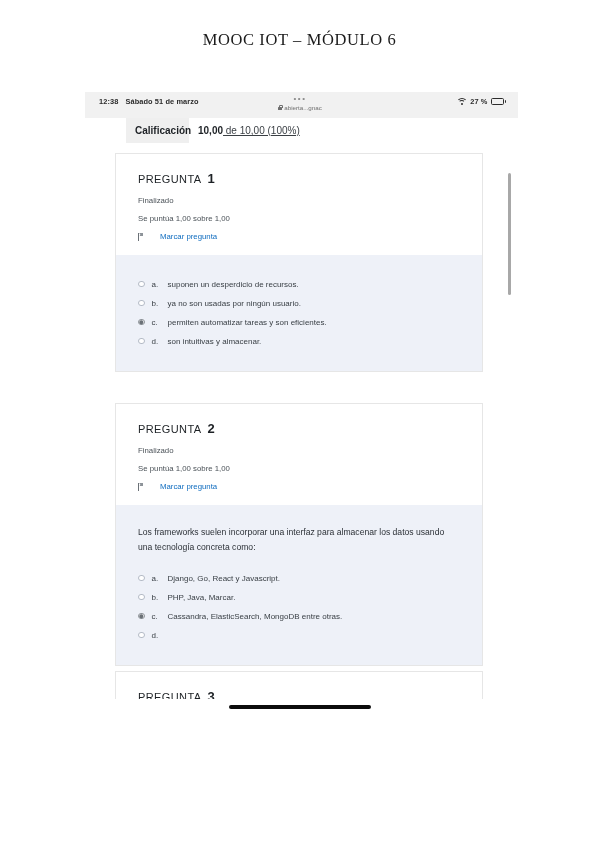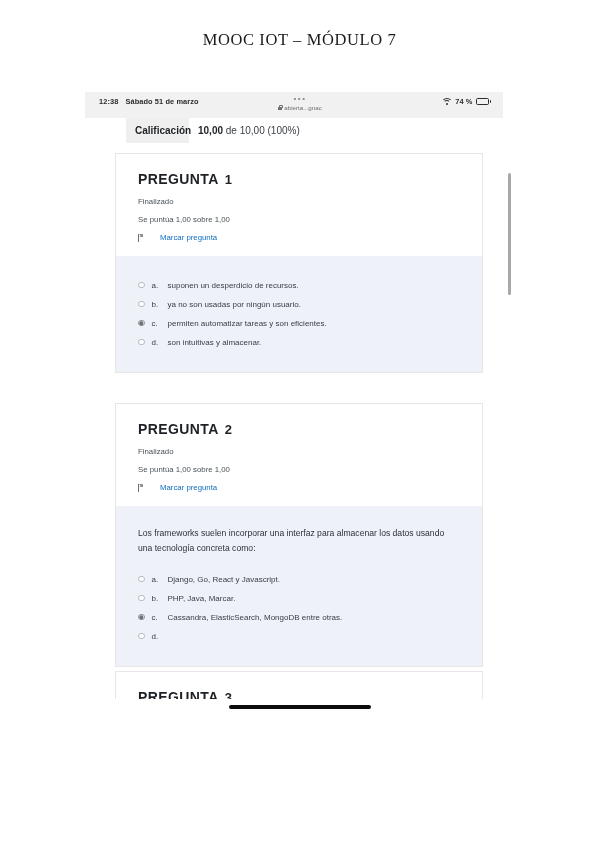--- a/index.html
+++ b/index.html
@@ -360,7 +360,7 @@
 </head>
 <body>
 
-<div class="doc-title">MOOC IOT – MÓDULO 7</div>
+<div class="doc-title">MOOC IOT – MÓDULO 6</div>
 
 <div class="shot">
 

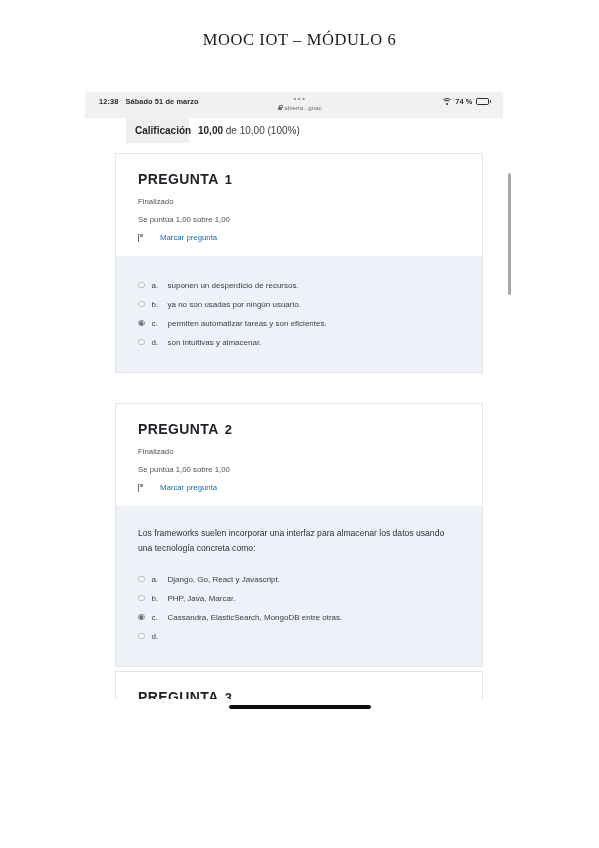--- a/index.html
+++ b/index.html
@@ -48,6 +48,7 @@
     height: 26px;
     background: #f1f1f1;
     filter: blur(0.18px);
+    padding-left: 15px;
   }
   .sb-left {
     position: absolute;

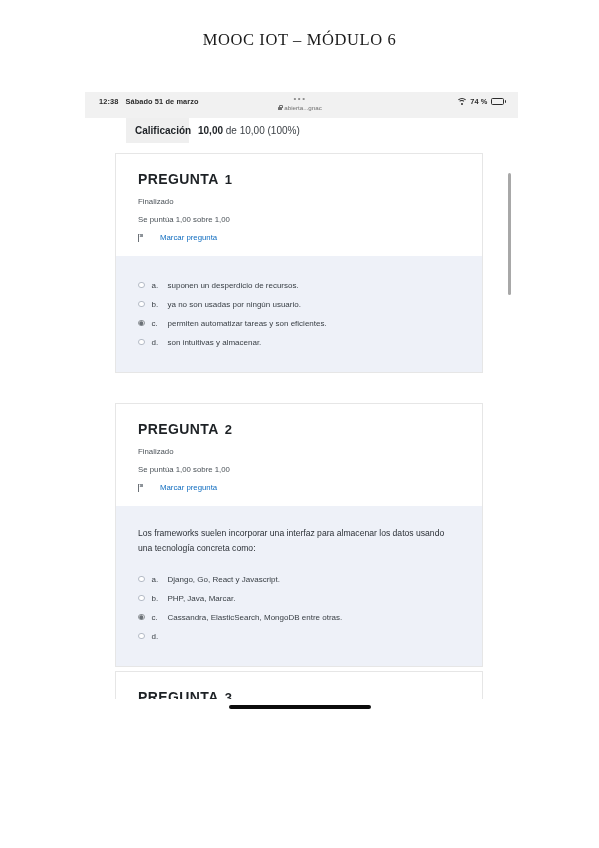--- a/index.html
+++ b/index.html
@@ -385,7 +385,7 @@
           <span class="w2"></span>
           <span class="w3"></span>
       </span>
-      <span>74 %</span>
+      <span>27 %</span>
       <span class="batt">
         <span class="batt-body"><span class="batt-fill" style="width:74%"></span></span>
         <span class="batt-cap"></span>

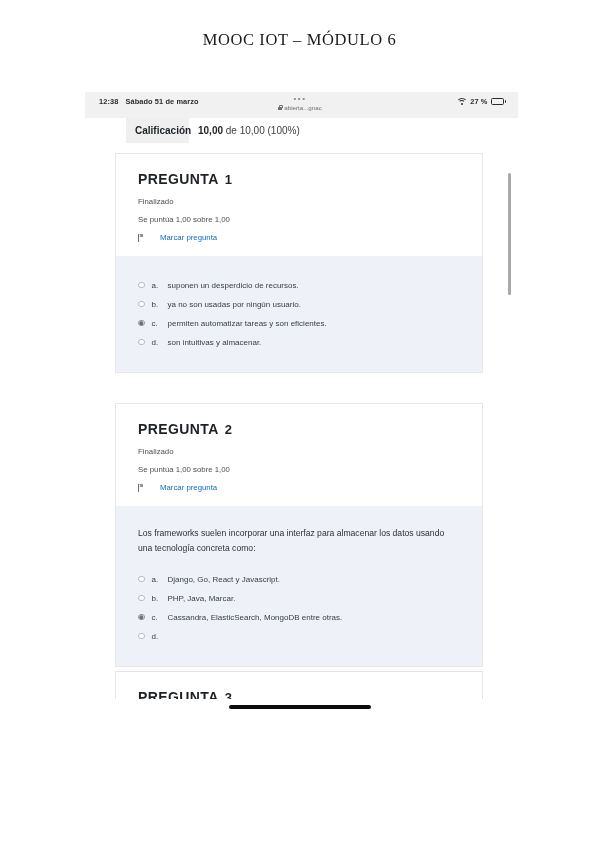--- a/index.html
+++ b/index.html
@@ -208,7 +208,7 @@
     white-space: nowrap;
   }
   .grade-value b { font-weight: bold; }
-  .grade-value .muted { color: #3a3f44; }
+  .grade-value .muted { color: #3a3f44; text-decoration: underline; }
 
   
   .qcard {

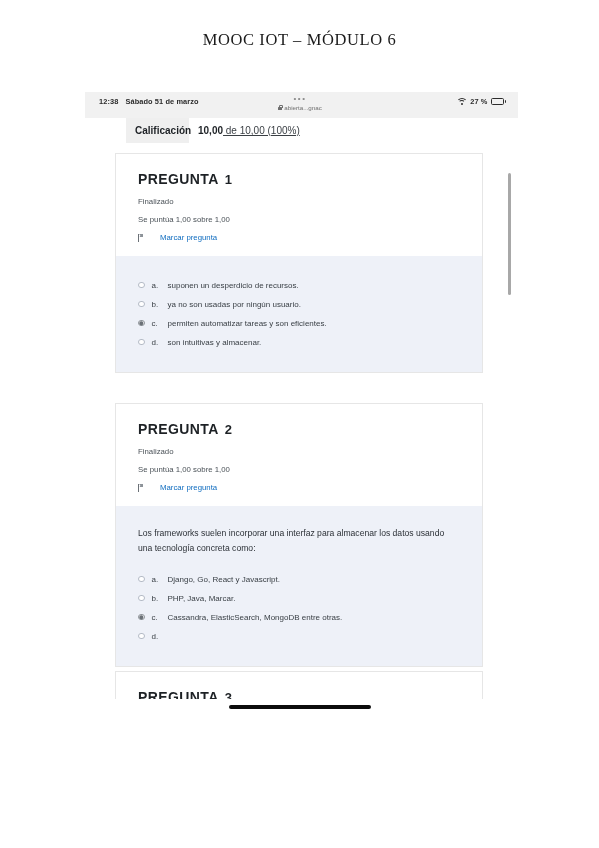--- a/index.html
+++ b/index.html
@@ -229,8 +229,8 @@
     margin-bottom: 10px;
   }
   .q-title .lbl {
-    font-size: 14px;
-    font-weight: bold;
+    font-size: 11px;
+    font-weight: normal;
     letter-spacing: 0.4px;
     color: #1d2125;
   }

